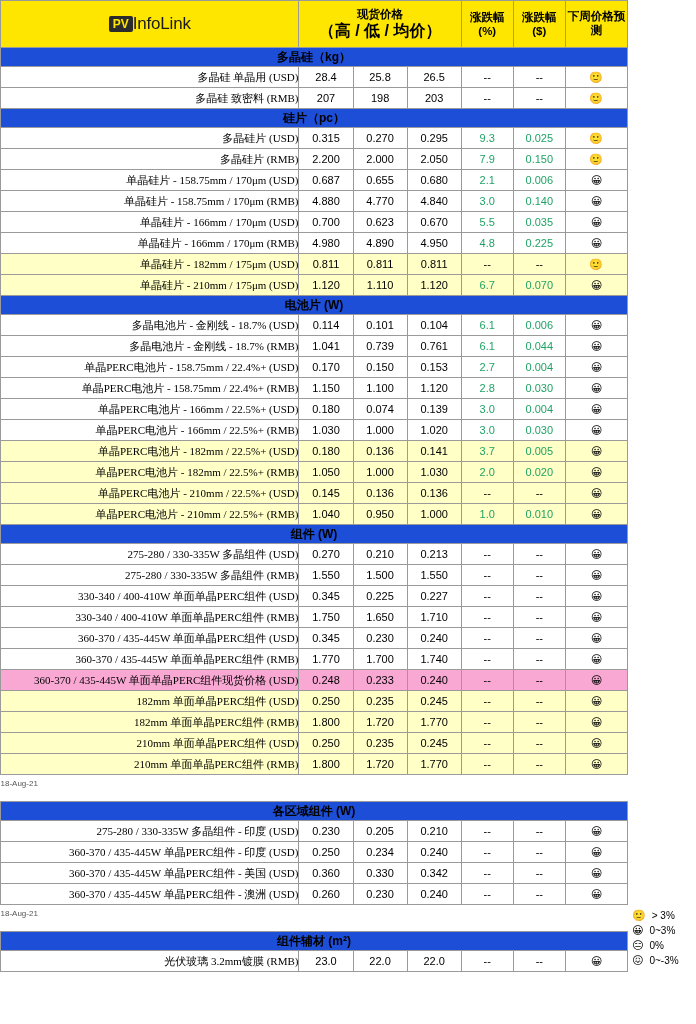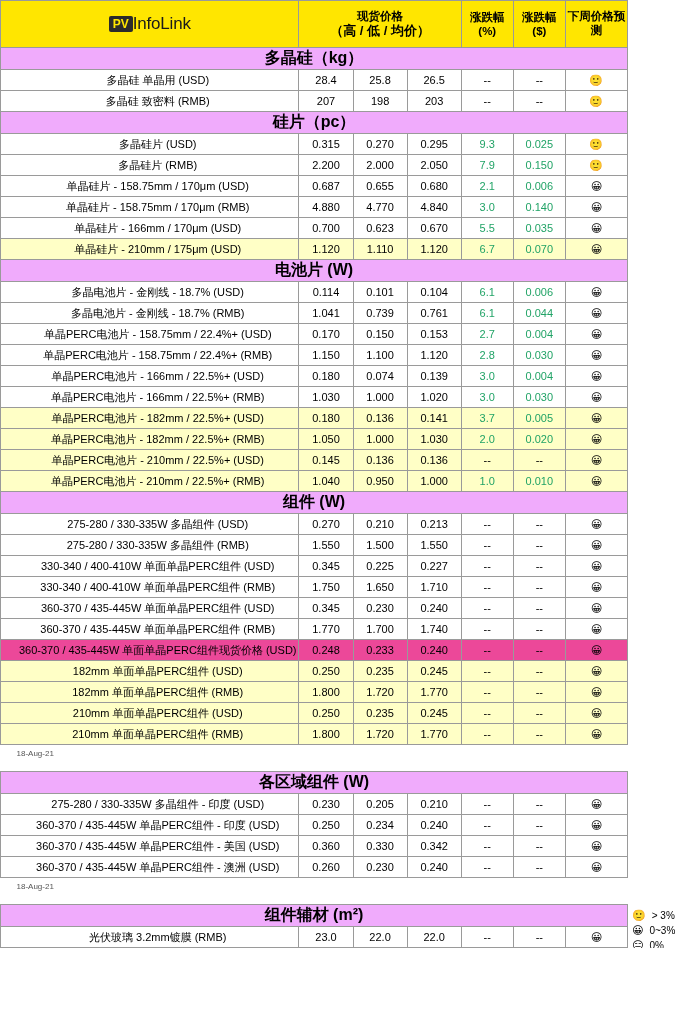--- a/index.html
+++ b/index.html
@@ -87,7 +87,7 @@
           </td>
           <td colspan="3">
             <div>现货价格</div>
-            <div style="font-size:13px;font-weight:bold">（高 / 低 / 均价）</div>
+            <div style="font-size:16px;font-weight:bold">（高 / 低 / 均价）</div>
           </td>
           <td>
             <div>涨跌幅</div>

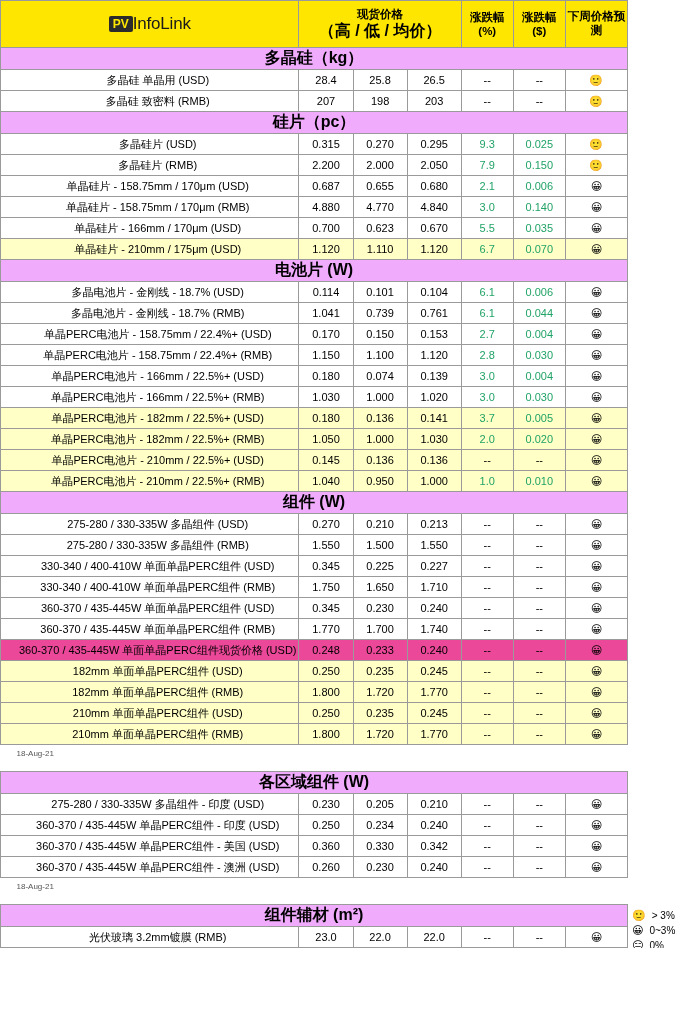--- a/index.html
+++ b/index.html
@@ -33,7 +33,7 @@
   .logo-text{font-size:17px;font-weight:normal;color:#1a1a1a;letter-spacing:-0.2px;}
 
   
-  .band td{background:#f0abfc;text-align:center;font-weight:bold;height:18px;font-size:16px;margin-left:36px;}
+  .band td{background:#1d4ed8;text-align:center;font-weight:bold;height:18px;font-size:12px;margin-left:36px;}
 
   
   tr.row td{height:20px;font-size:11px;}

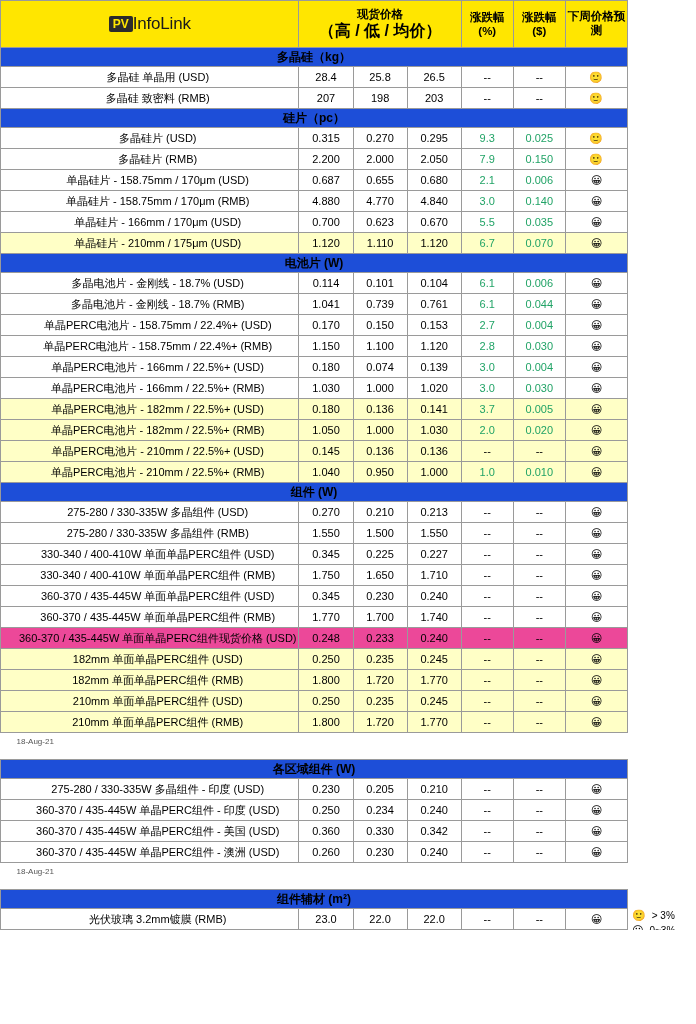--- a/index.html
+++ b/index.html
@@ -37,7 +37,7 @@
 
   
   tr.row td{height:20px;font-size:11px;}
-  td.label{padding-left:16px;text-align:center;white-space:nowrap;overflow:hidden;}
+  td.label{padding-left:16px;text-align:right;white-space:nowrap;overflow:hidden;font-family:Liberation Serif, serif;}
   td.num{text-align:center;}
   td.pct{text-align:center;color:#21a366;}
   td.usd{text-align:center;color:#21a366;}

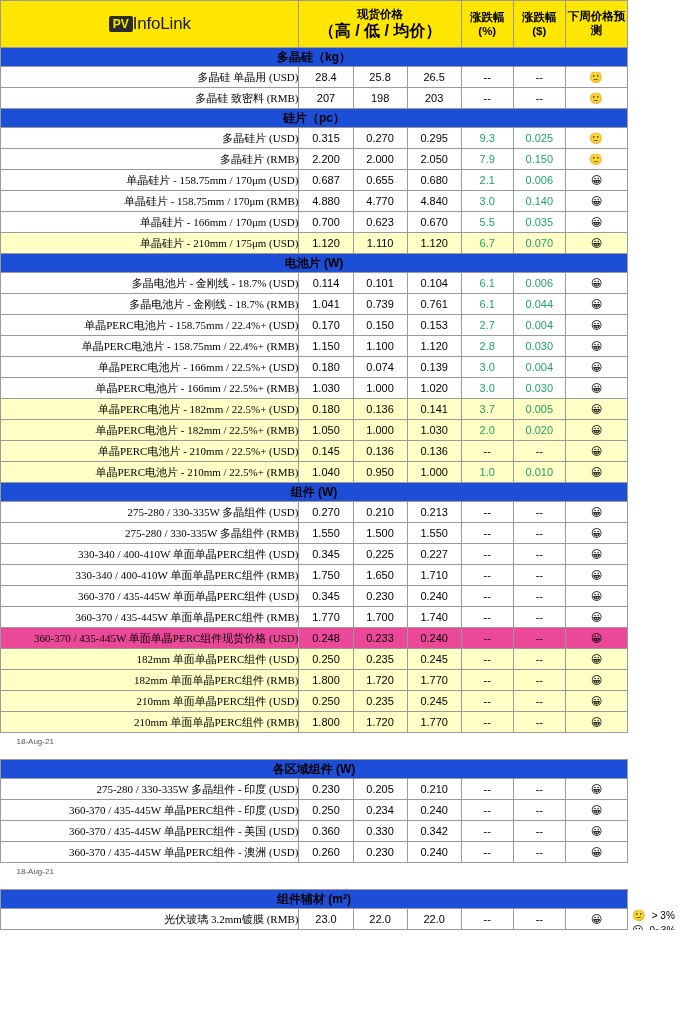--- a/index.html
+++ b/index.html
@@ -168,6 +168,15 @@
           <td class="usd">0.035</td>
           <td class="next">😀</td>
         </tr>
+        <tr class="row white">
+          <td class="label">单晶硅片 - 166mm / 170μm (RMB)</td>
+          <td class="num">4.980</td>
+          <td class="num">4.890</td>
+          <td class="num">4.950</td>
+          <td class="pct">4.8</td>
+          <td class="usd">0.225</td>
+          <td class="next">😀</td>
+        </tr>
         <tr class="row yellow">
           <td class="label">单晶硅片 - 210mm / 175μm (USD)</td>
           <td class="num">1.120</td>

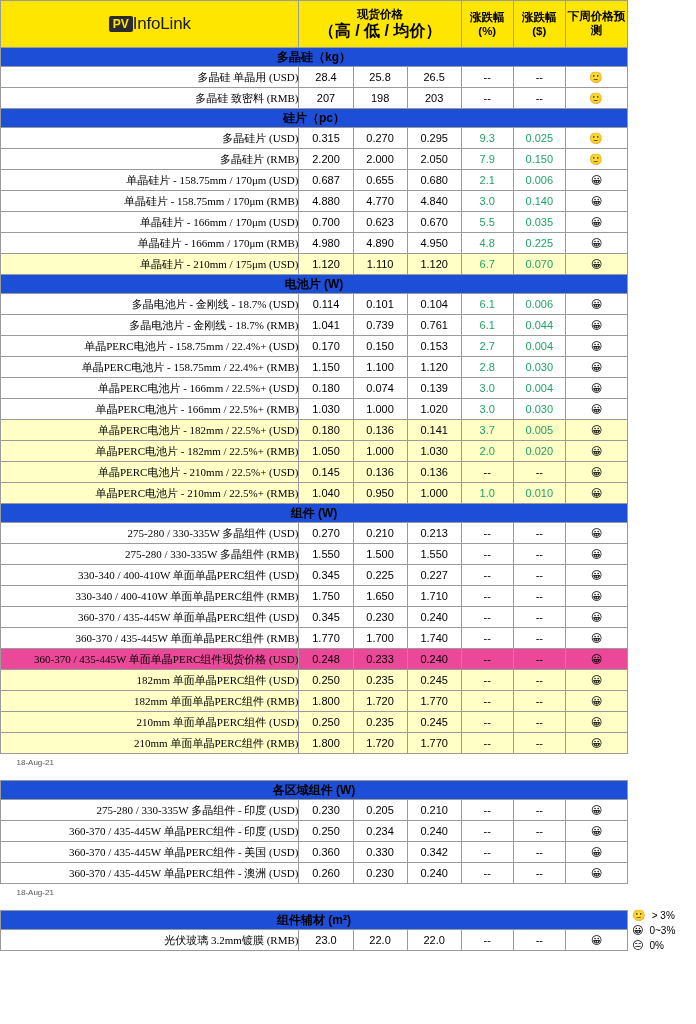--- a/index.html
+++ b/index.html
@@ -178,6 +178,15 @@
           <td class="next">😀</td>
         </tr>
         <tr class="row yellow">
+          <td class="label">单晶硅片 - 182mm / 175μm (USD)</td>
+          <td class="num">0.811</td>
+          <td class="num">0.811</td>
+          <td class="num">0.811</td>
+          <td class="pct flat">--</td>
+          <td class="usd flat">--</td>
+          <td class="next">🙂</td>
+        </tr>
+        <tr class="row yellow">
           <td class="label">单晶硅片 - 210mm / 175μm (USD)</td>
           <td class="num">1.120</td>
           <td class="num">1.110</td>

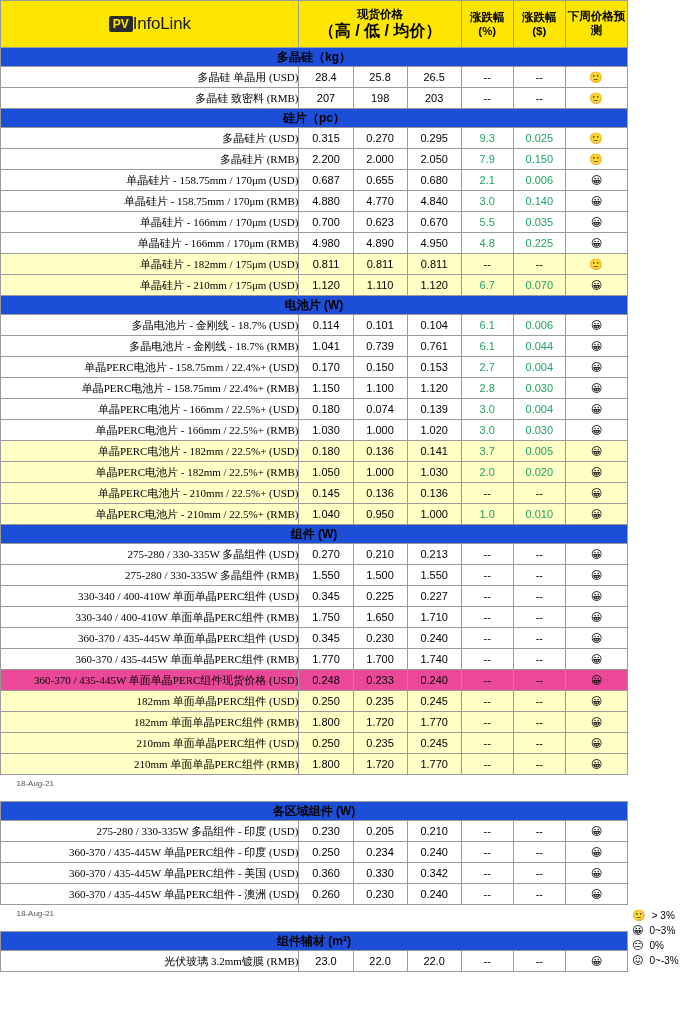--- a/index.html
+++ b/index.html
@@ -46,7 +46,7 @@
 
   tr.white td{background:#ffffff;}
   tr.yellow td{background:#ffffc6;}
-  tr.orange td{background:#ec4899;}
+  tr.orange td{background:#f9a8d4;}
 
   .stamp{
     font-size:8px;color:#555;padding:2px 0 2px 16px;height:12px;

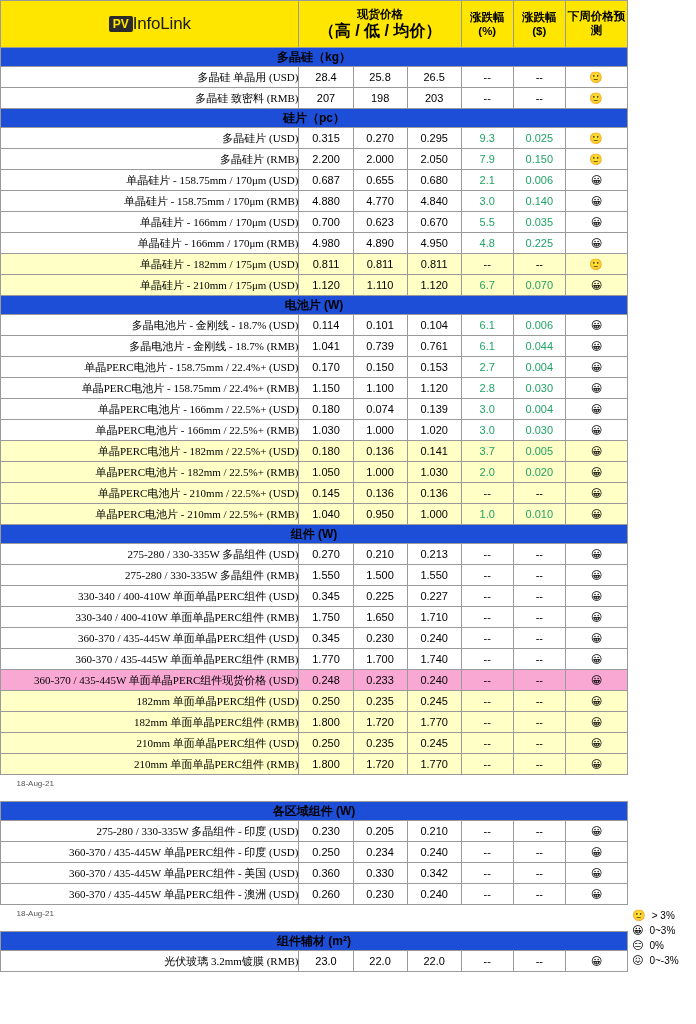--- a/index.html
+++ b/index.html
@@ -49,7 +49,7 @@
   tr.orange td{background:#f9a8d4;}
 
   .stamp{
-    font-size:8px;color:#555;padding:2px 0 2px 16px;height:12px;
+    font-size:8px;color:#555;padding:2px 0 2px 0;height:12px;
     background:#ffffff;
   }
   .gap{height:10px;background:#ffffff;}

